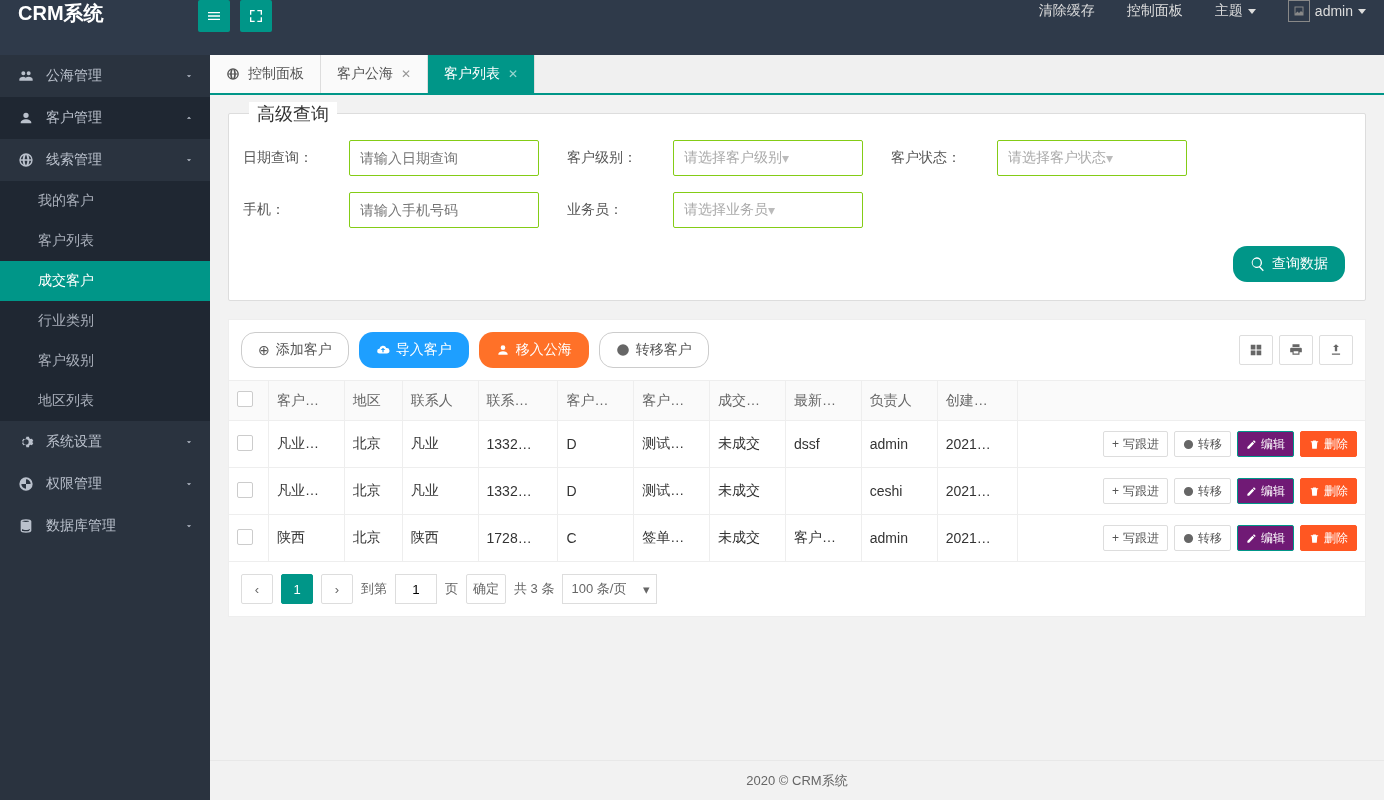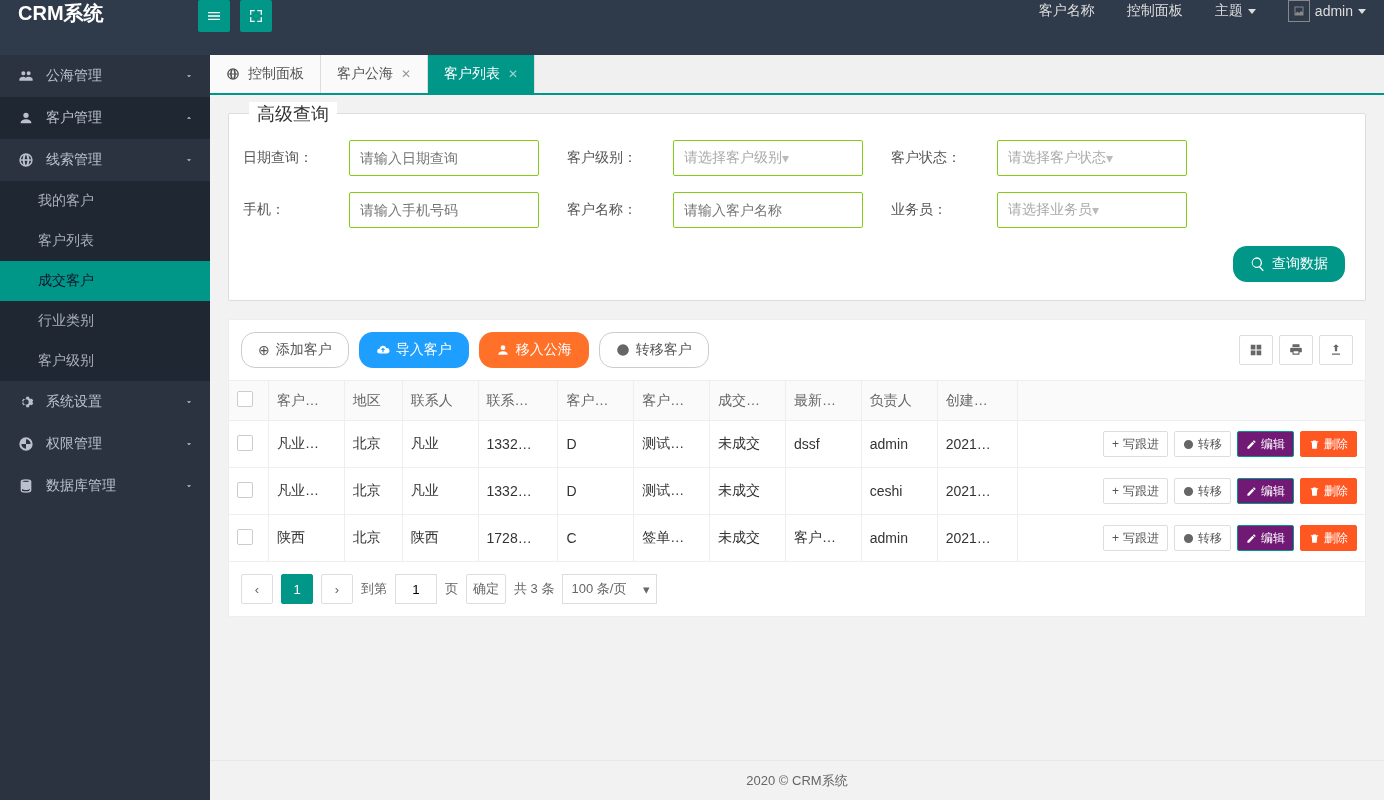--- a/index.html
+++ b/index.html
@@ -84,7 +84,7 @@
   </div>
   <div class="top-right">
     <div class="top-link">
-        <span>客户名称</span>
+        <span>清除缓存</span>
       </div>
     <div class="top-link">
         <span>控制面板</span>

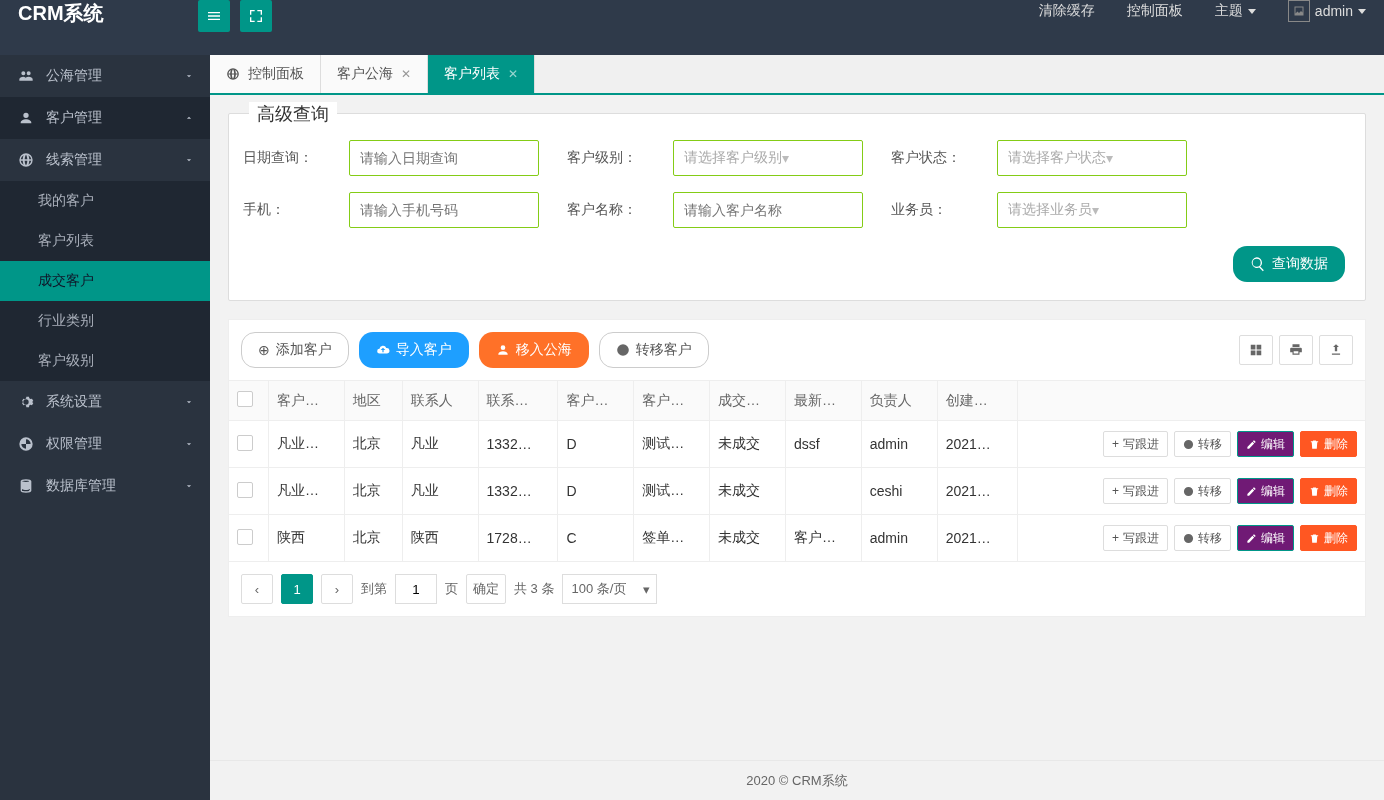--- a/index.html
+++ b/index.html
@@ -227,10 +227,6 @@
           <div class="query-item">
             <div class="q-label">手机：</div>
             <input class="q-input" placeholder="请输入手机号码" style="">
-          </div>
-          <div class="query-item">
-            <div class="q-label">客户名称：</div>
-            <input class="q-input" placeholder="请输入客户名称" style="">
           </div>
           <div class="query-item">
             <div class="q-label">业务员：</div>

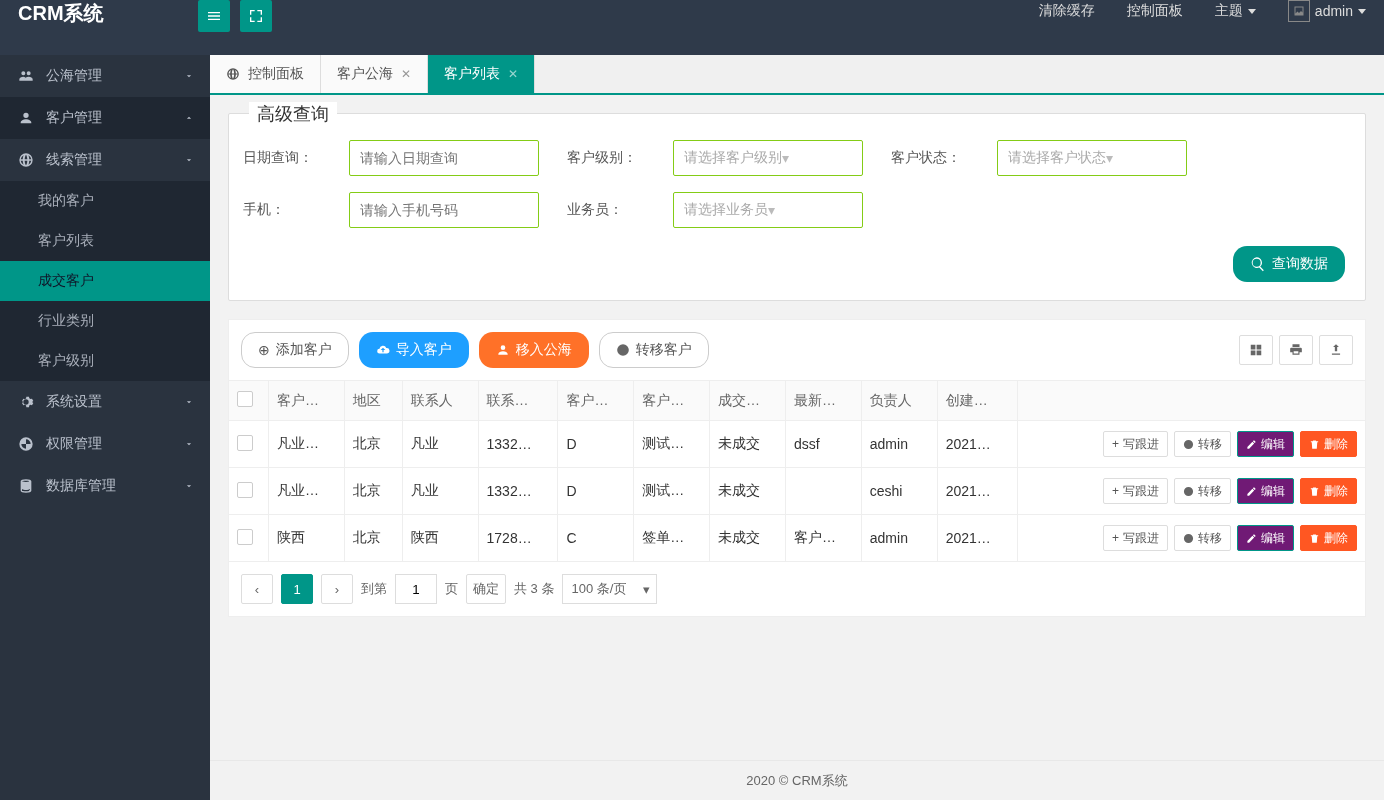--- a/index.html
+++ b/index.html
@@ -24,7 +24,7 @@
 .side-item.active-parent .arrow svg{transform:rotate(180deg)}
 .side-sub{background:#1f2732}
 .side-sub .side-item{padding-left:38px;height:40px;color:#aab0bb}
-.side-sub .side-item.active{background:#009688;color:#0f172a}
+.side-sub .side-item.active{background:#009688;color:#ffffff}
 .main{flex:1;display:flex;flex-direction:column;background:#f2f2f2}
 .tabs{height:40px;background:#f0f0f0;border-bottom:2px solid #009688;display:flex;align-items:stretch}
 .tab{padding:0 16px;display:flex;align-items:center;gap:8px;border-right:1px solid #ddd;cursor:pointer;background:#fafafa;font-size:14px;color:#555}

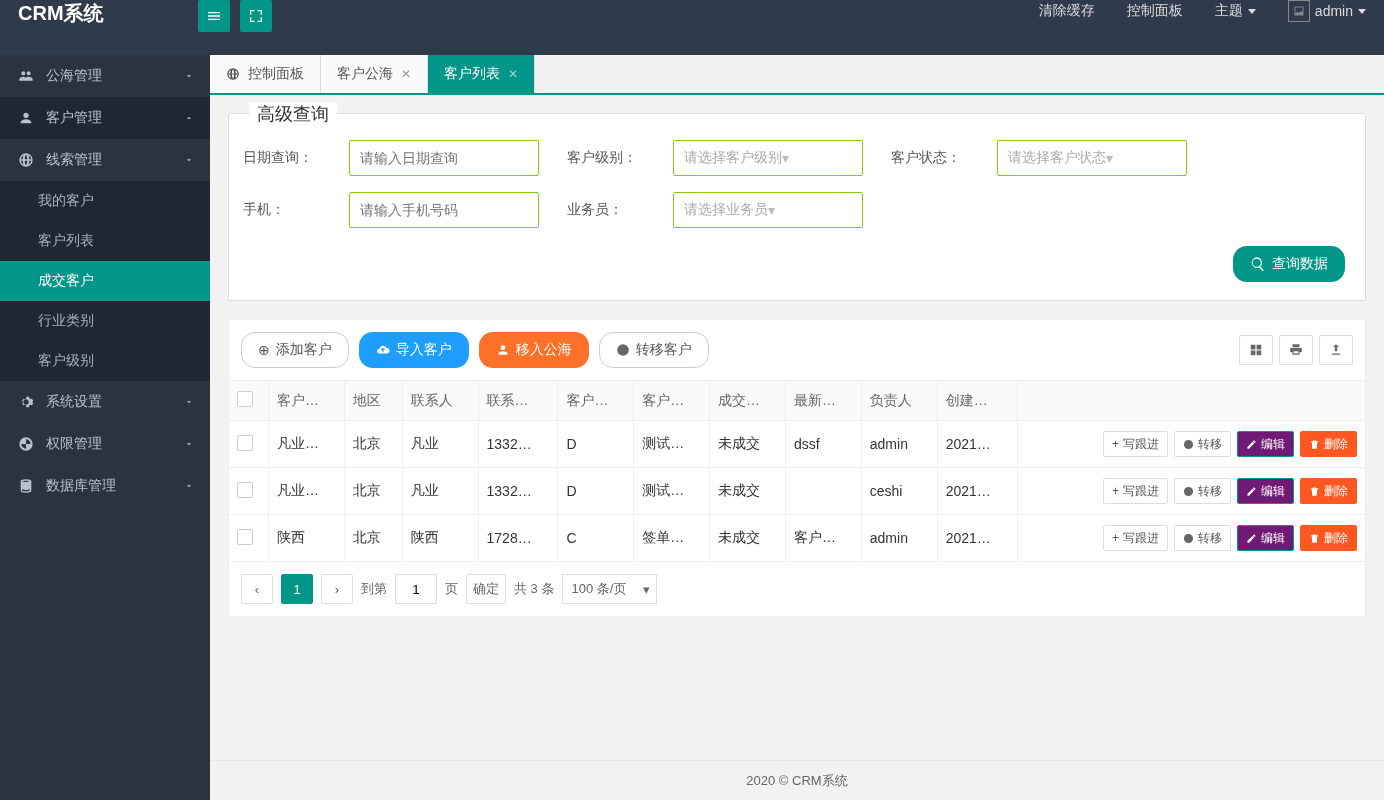--- a/index.html
+++ b/index.html
@@ -146,6 +146,7 @@
         <div class="side-item active">成交客户</div>
         <div class="side-item">行业类别</div>
         <div class="side-item">客户级别</div>
+        <div class="side-item">地区列表</div>
       </div>
       <div class="side-item top-level">
         <span class="si-icon">

